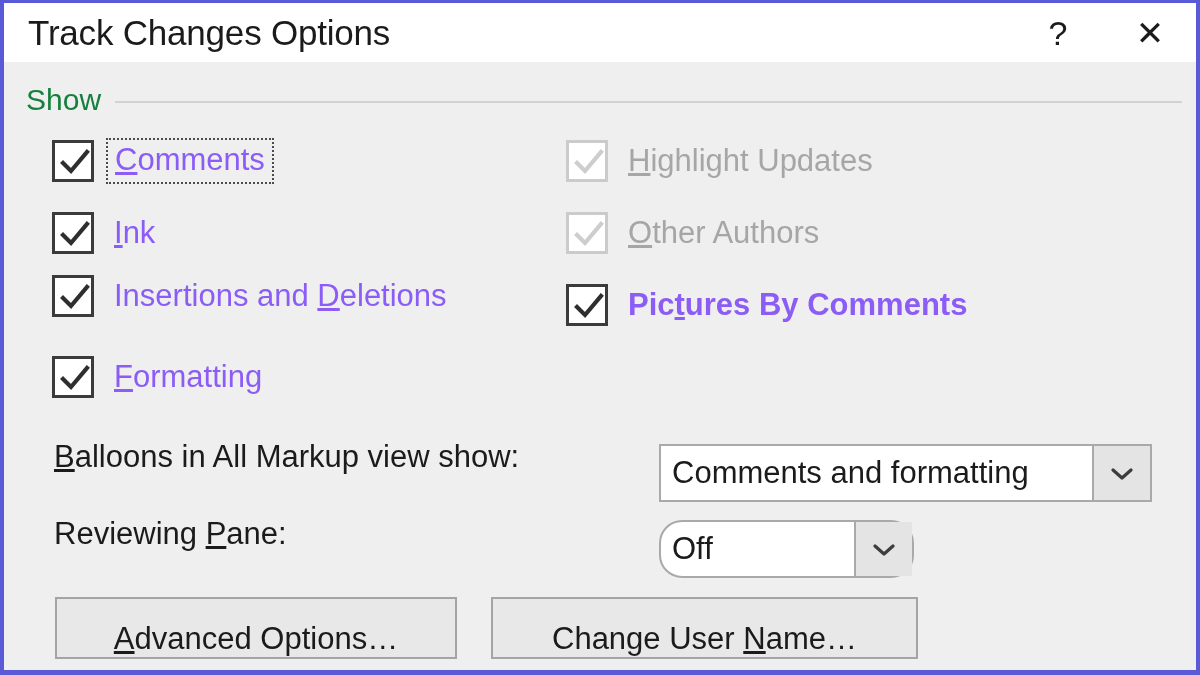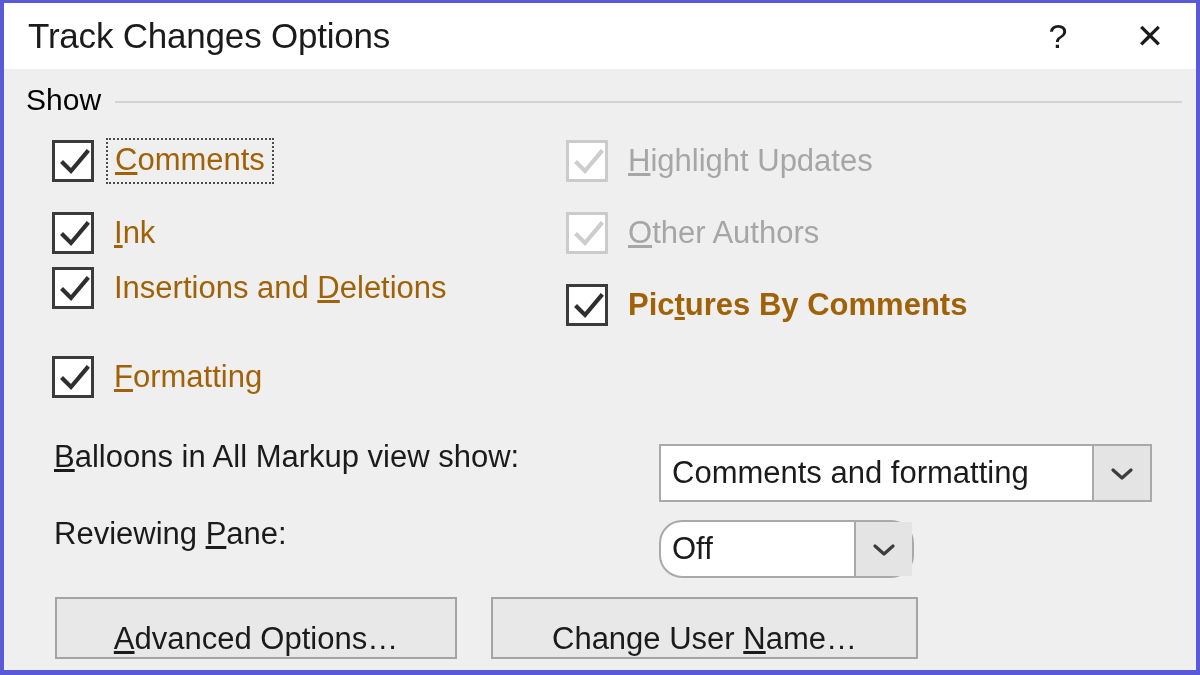--- a/index.html
+++ b/index.html
@@ -25,7 +25,7 @@
   #titlebar {
     position: absolute;
     left: 0; top: 0; right: 0;
-    height: 66px;
+    height: 59px;
     background: #ffffff;
     display: flex;
     align-items: center;

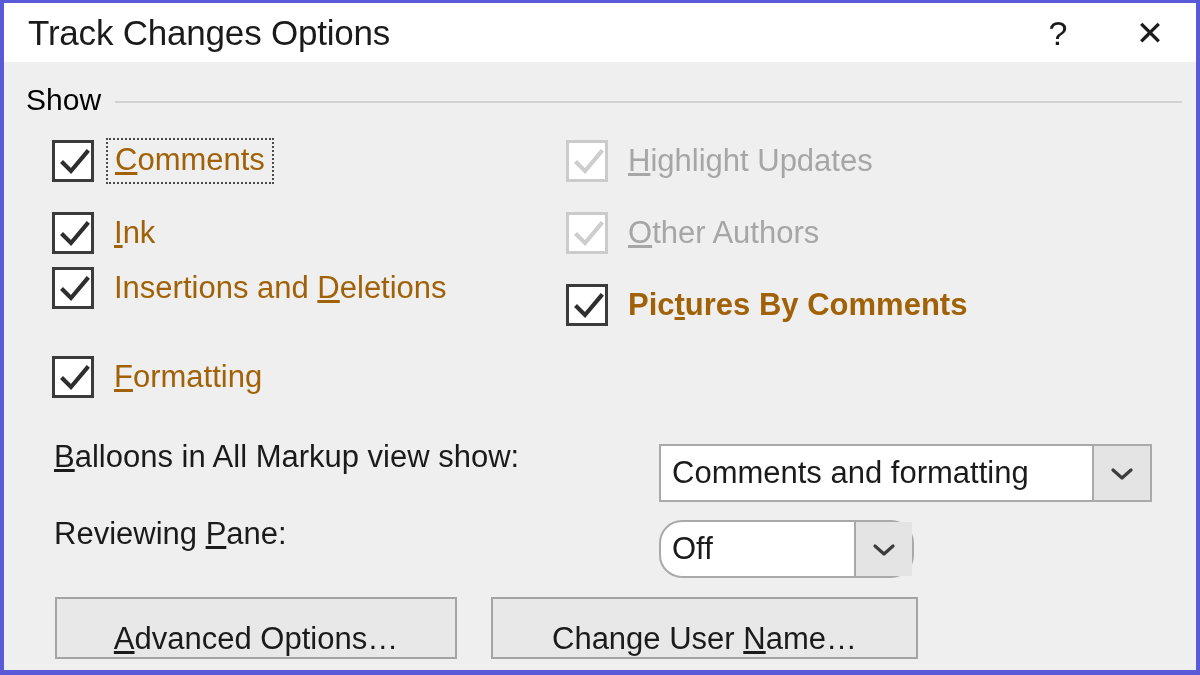--- a/index.html
+++ b/index.html
@@ -86,7 +86,7 @@
   }
   #group-label {
     font-size: 30px;
-    color: #000000;
+    color: #15803d;
     white-space: nowrap;
     padding-right: 14px;
   }

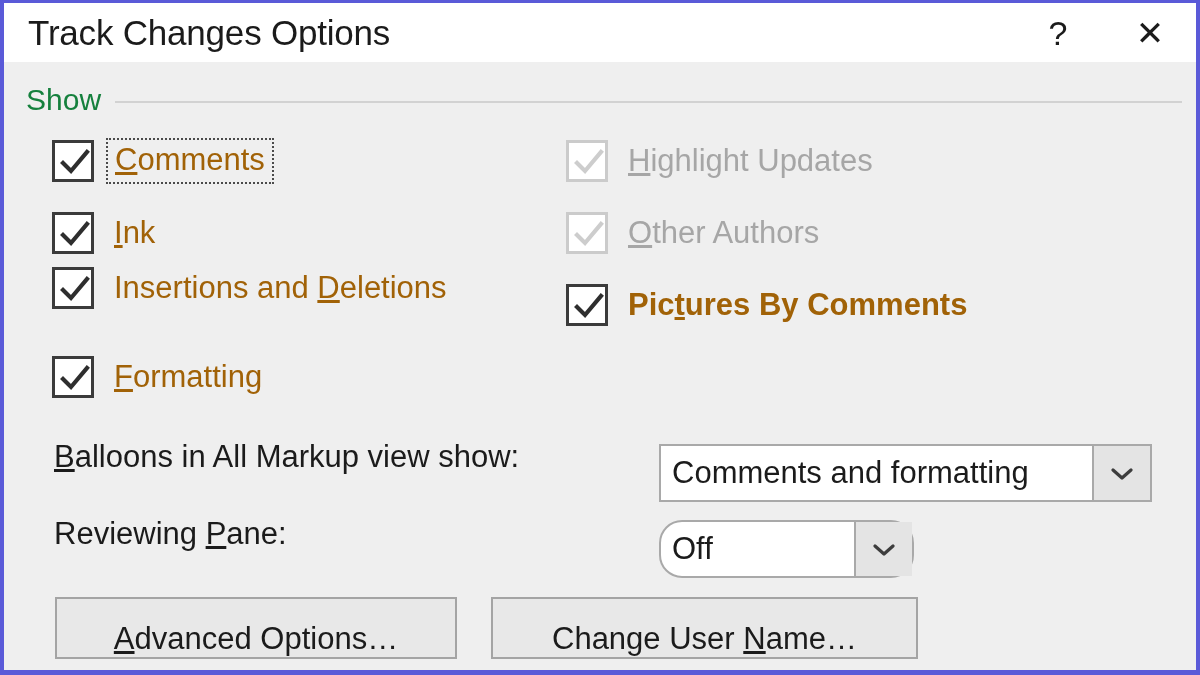--- a/index.html
+++ b/index.html
@@ -120,7 +120,7 @@
 
   .cb-label {
     font-size: 31px;
-    color: #a16207;
+    color: #8b5cf6;
     margin-left: 20px;
     white-space: nowrap;
   }

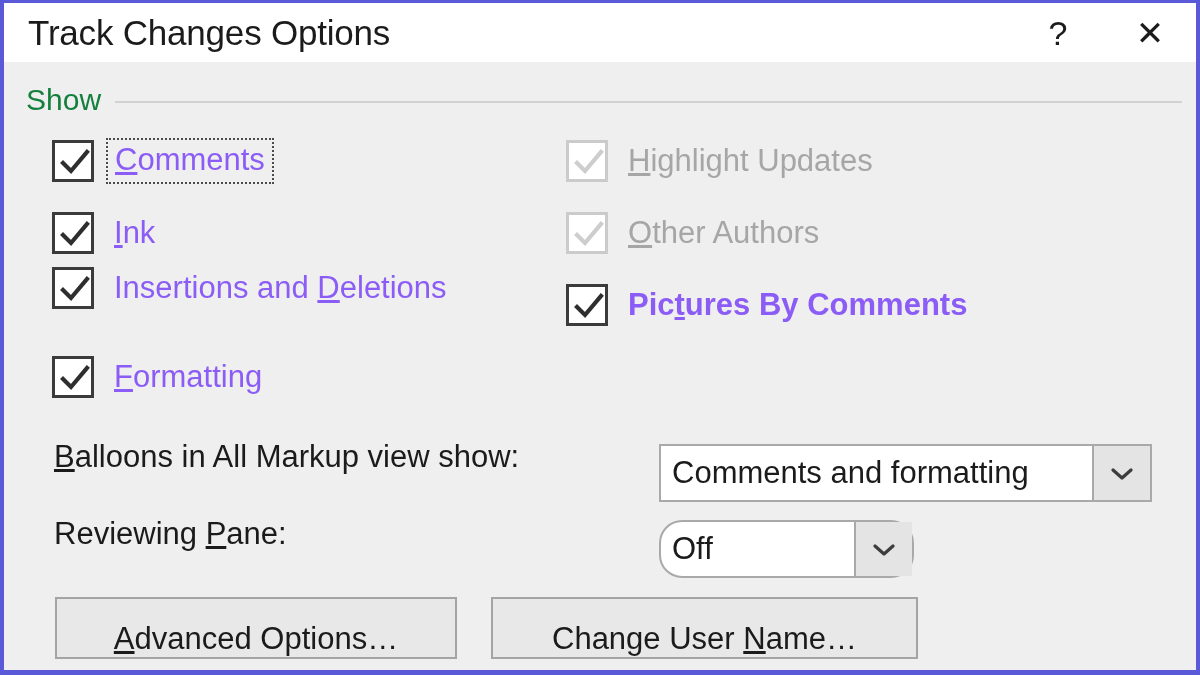--- a/index.html
+++ b/index.html
@@ -244,7 +244,7 @@
       <span class="cb-label"><u>I</u><span>nk</span></span>
     </div>
 
-    <div class="cb-row" style="left:48px; top:192px;">
+    <div class="cb-row" style="left:48px; top:200px;">
       <span class="cbox">
         <svg width="36" height="36" viewBox="0 0 36 36">
           <path class="tick" d="M6 18 L14 26 L30 7"></path>

